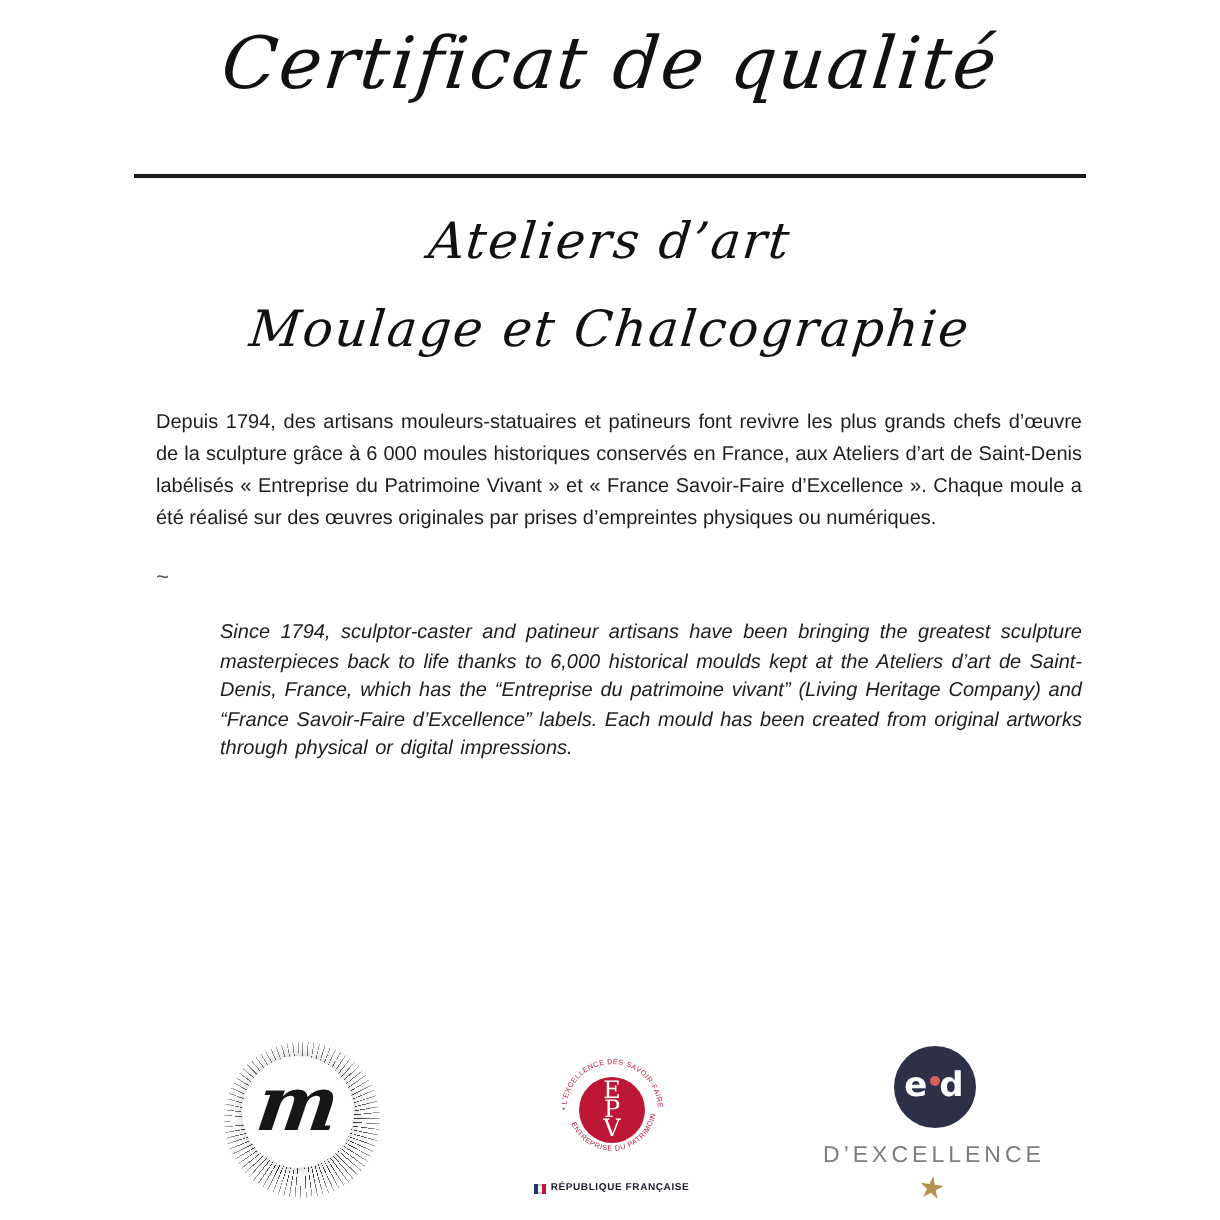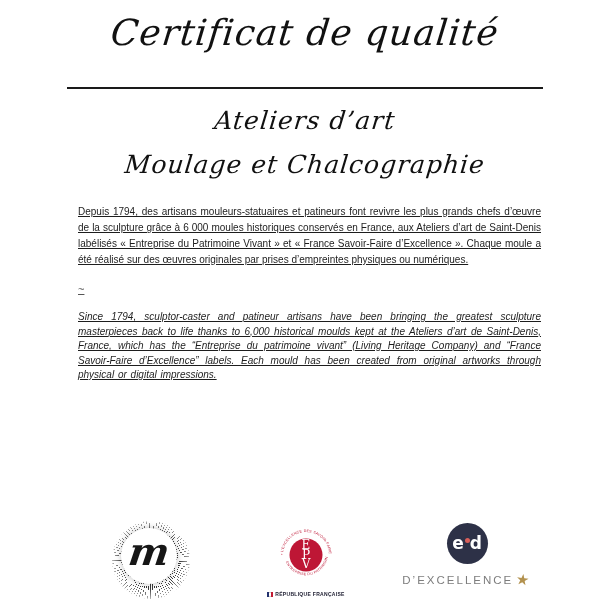--- a/index.html
+++ b/index.html
@@ -43,7 +43,7 @@
     position:absolute;top:204px;left:78px;width:463px;
   }
   .body-copy p{
-    margin:0;text-align:justify;text-decoration:underline;
+    margin:0;text-align:justify;
   }
   .p-fr{
     font-size:10px;line-height:16px;color:#1d1d1d;

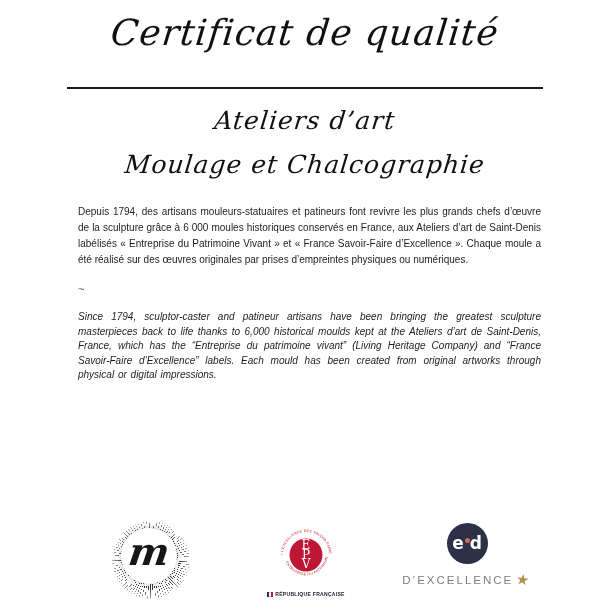--- a/index.html
+++ b/index.html
@@ -53,7 +53,7 @@
     font-style:italic;font-size:10px;line-height:14.5px;color:#1d1d1d;
     word-spacing:1px;
   }
-  .p-en.first{margin-bottom:13px;}
+  .p-en.first{margin-bottom:13px;margin-left:32px;}
   .tilde{
     text-align:center;font-size:11px;color:#555;
     margin:8px 0 14px 0 !important;

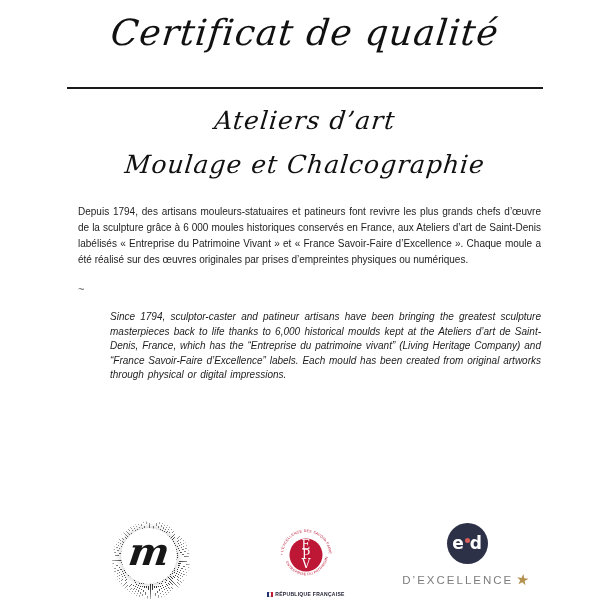--- a/index.html
+++ b/index.html
@@ -117,7 +117,7 @@
   }
   .fsfe-line2{
     margin-top:2px;font-size:11.5px;letter-spacing:2px;color:#7d7d7d;
-    white-space:nowrap;display:flex;align-items:center;justify-content:center;gap:3px;
+    white-space:nowrap;display:flex;align-items:center;justify-content:center;gap:3px;flex-direction:column;
   }
   .fsfe-star{
     color:#b3924f;font-size:15px;line-height:1;transform:rotate(8deg);

